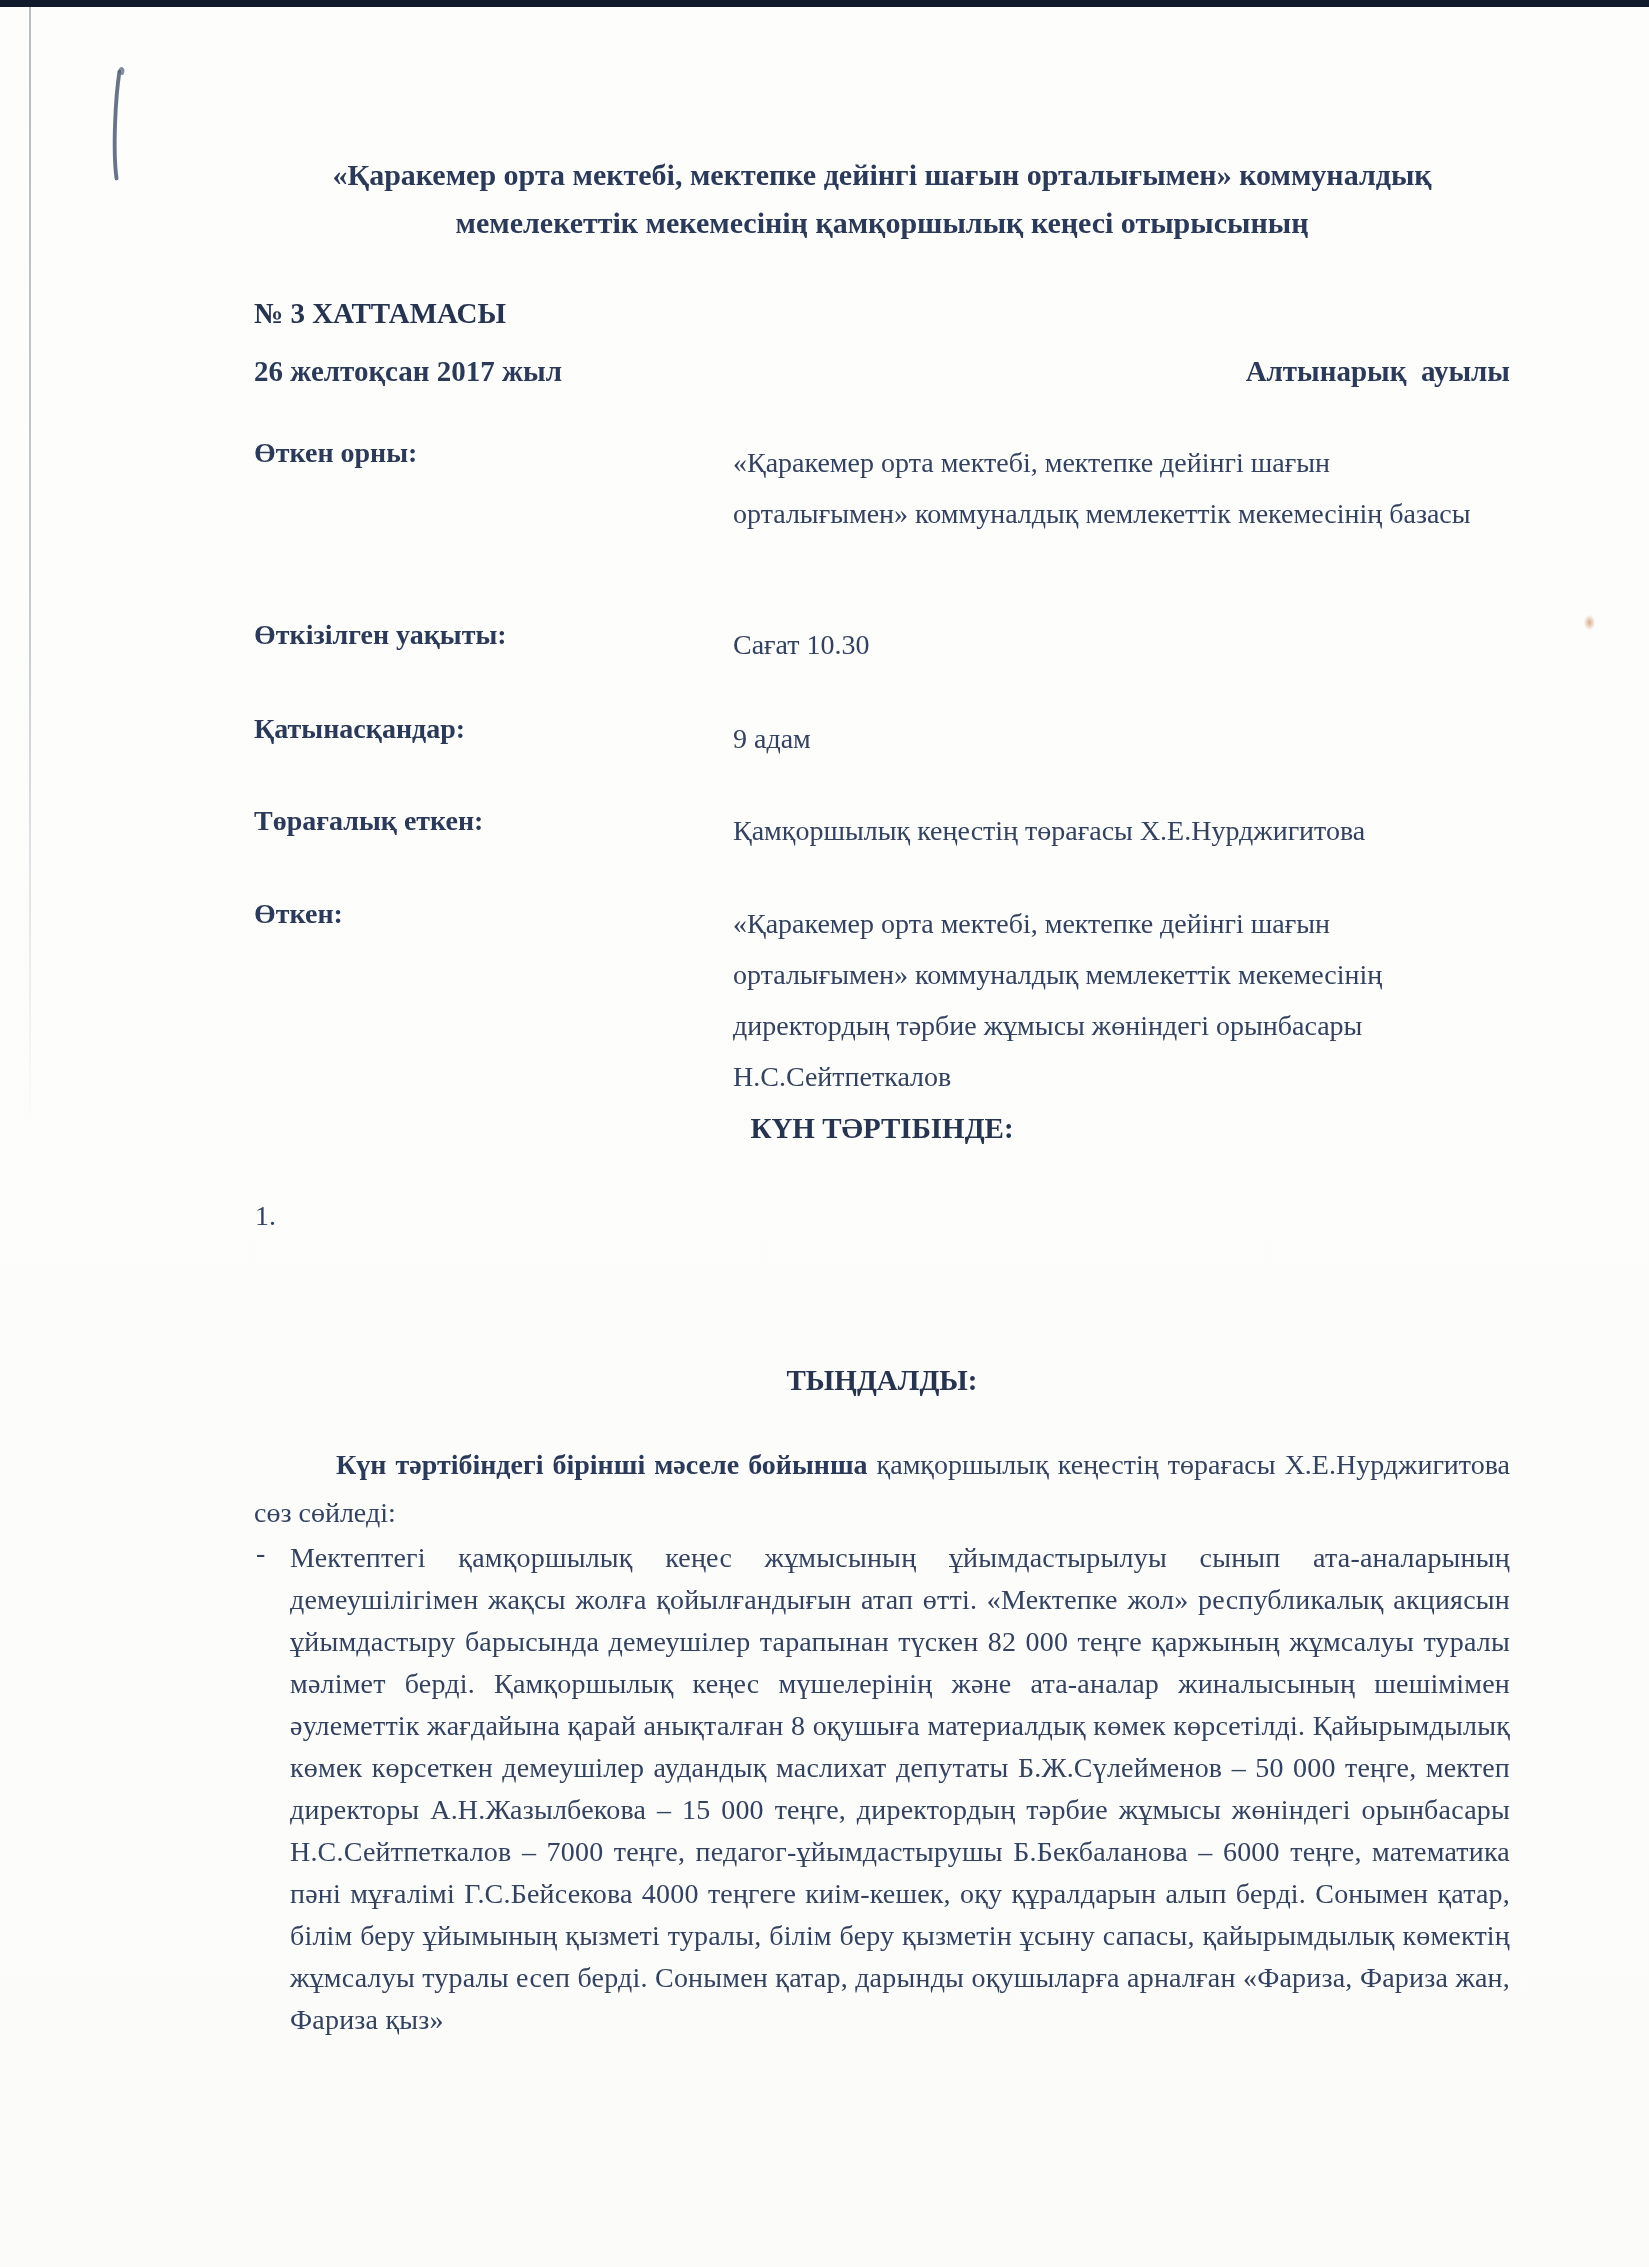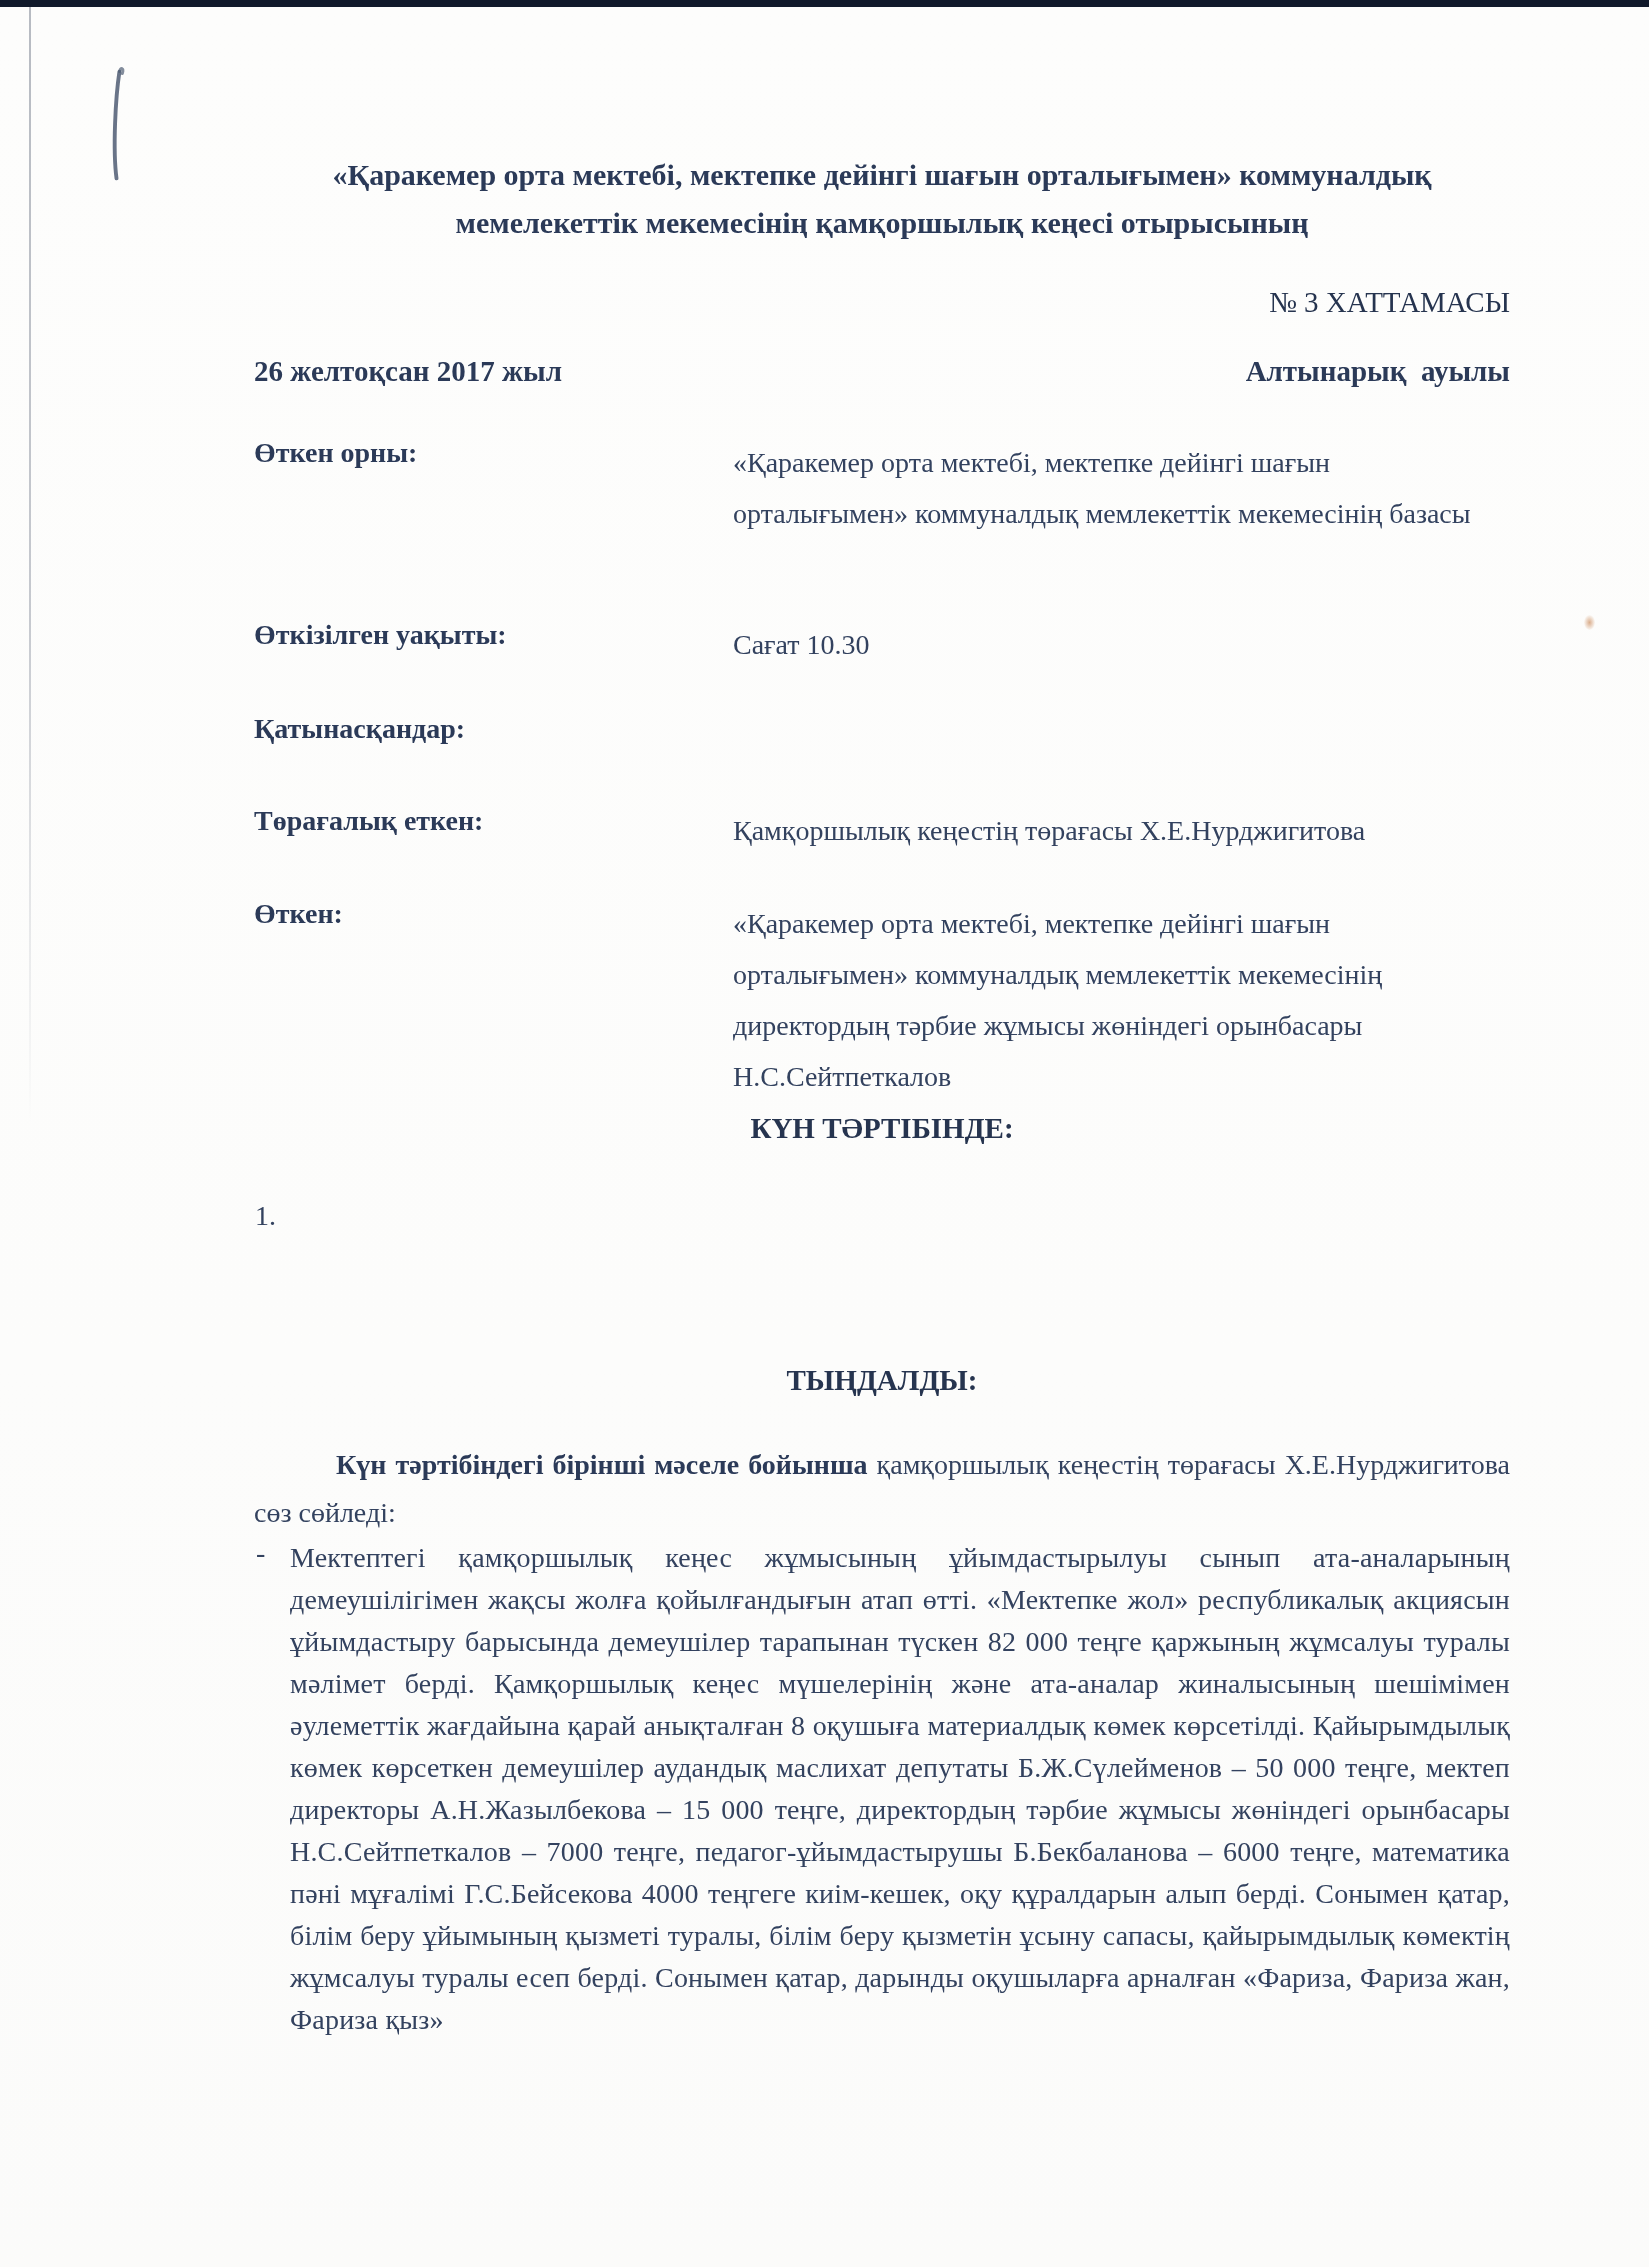--- a/index.html
+++ b/index.html
@@ -23,8 +23,8 @@
 
   .doc-title{left:254px;top:151px;width:1256px;font-size:30px;line-height:48px;
     font-weight:bold;text-align:center;color:#2b3a58;}
-  .protocol-no{left:254px;top:286px;width:1256px;font-size:29px;font-weight:normal;
-    text-align:right;color:#26344f;white-space:pre;}
+  .protocol-no{left:254px;top:297px;width:1256px;font-size:29px;font-weight:bold;
+    text-align:left;color:#26344f;white-space:pre;}
   .dateline{left:254px;top:355px;width:1256px;display:flex;
     justify-content:space-between;font-weight:bold;font-size:29px;color:#2b3a58;}
   .dateline .place{white-space:pre;}

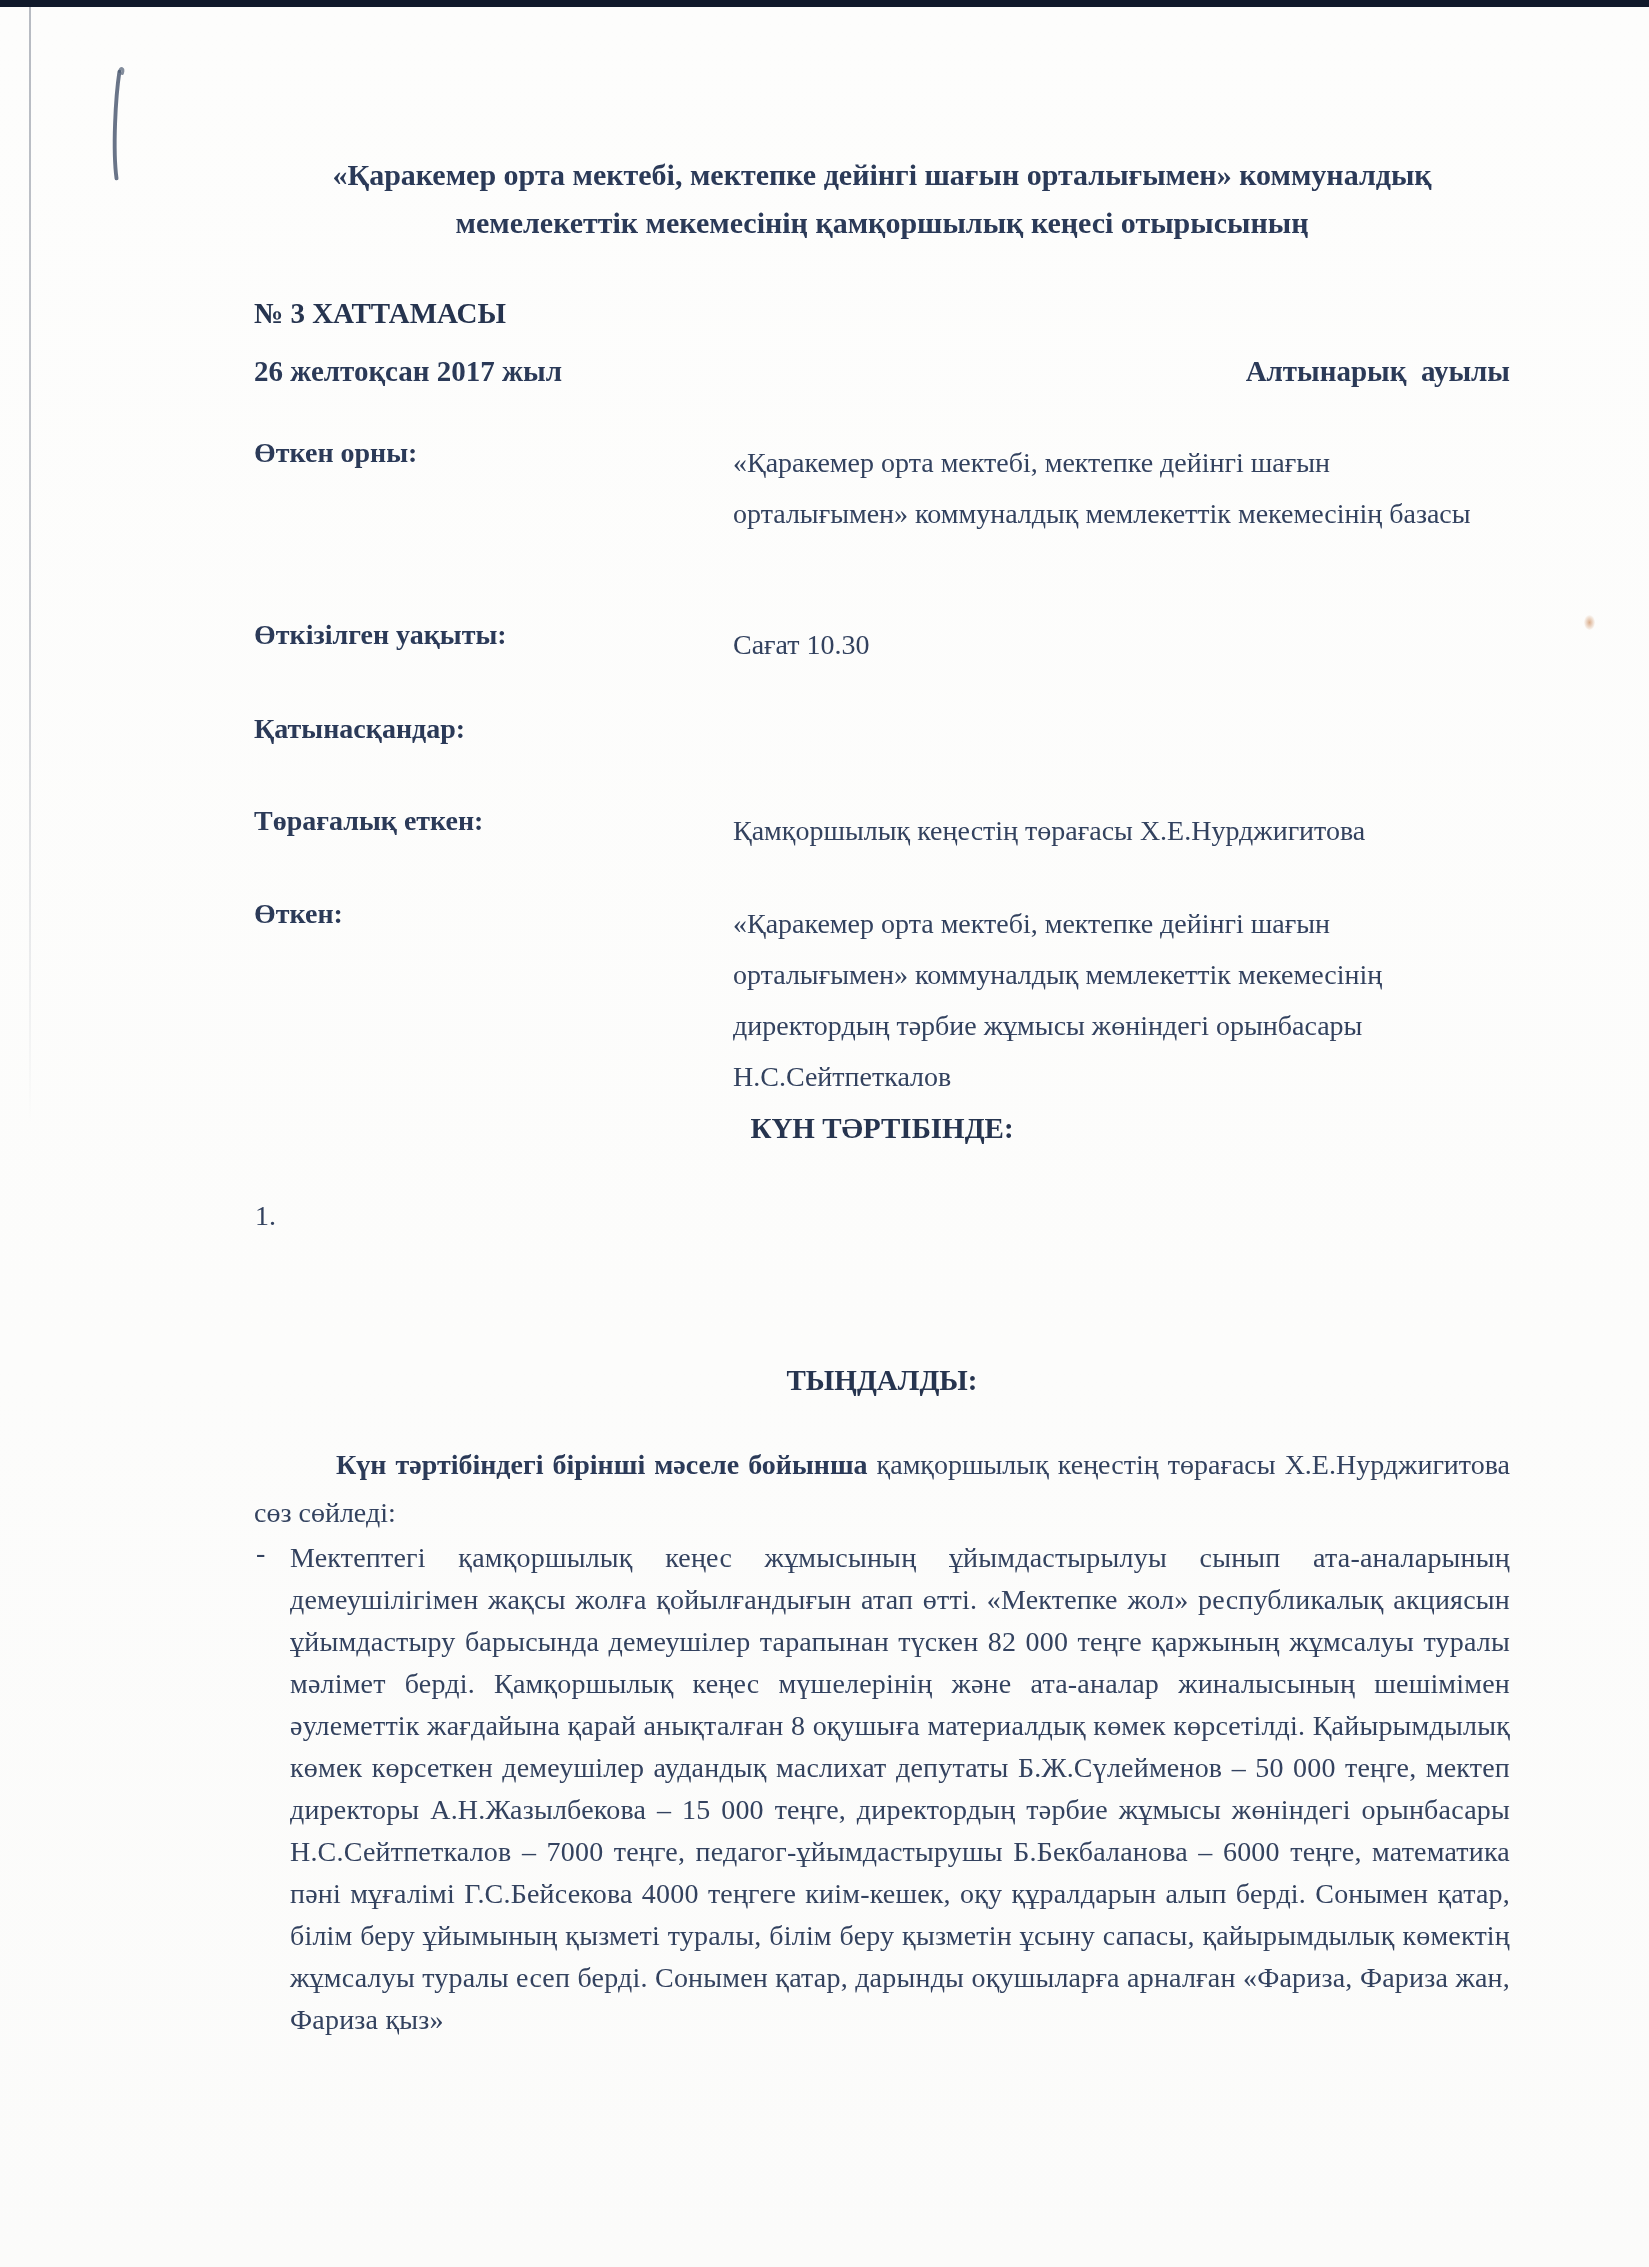--- a/index.html
+++ b/index.html
@@ -86,6 +86,7 @@
   <div class="abs meta-value" style="top:619px">Сағат 10.30</div>
 
   <div class="abs meta-label" style="top:713px">Қатынасқандар:</div>
+  <div class="abs meta-value" style="top:713px">9 адам</div>
 
   <div class="abs meta-label" style="top:805px">Төрағалық еткен:</div>
   <div class="abs meta-value" style="top:805px">Қамқоршылық кеңестің төрағасы Х.Е.Нурджигитова</div>

